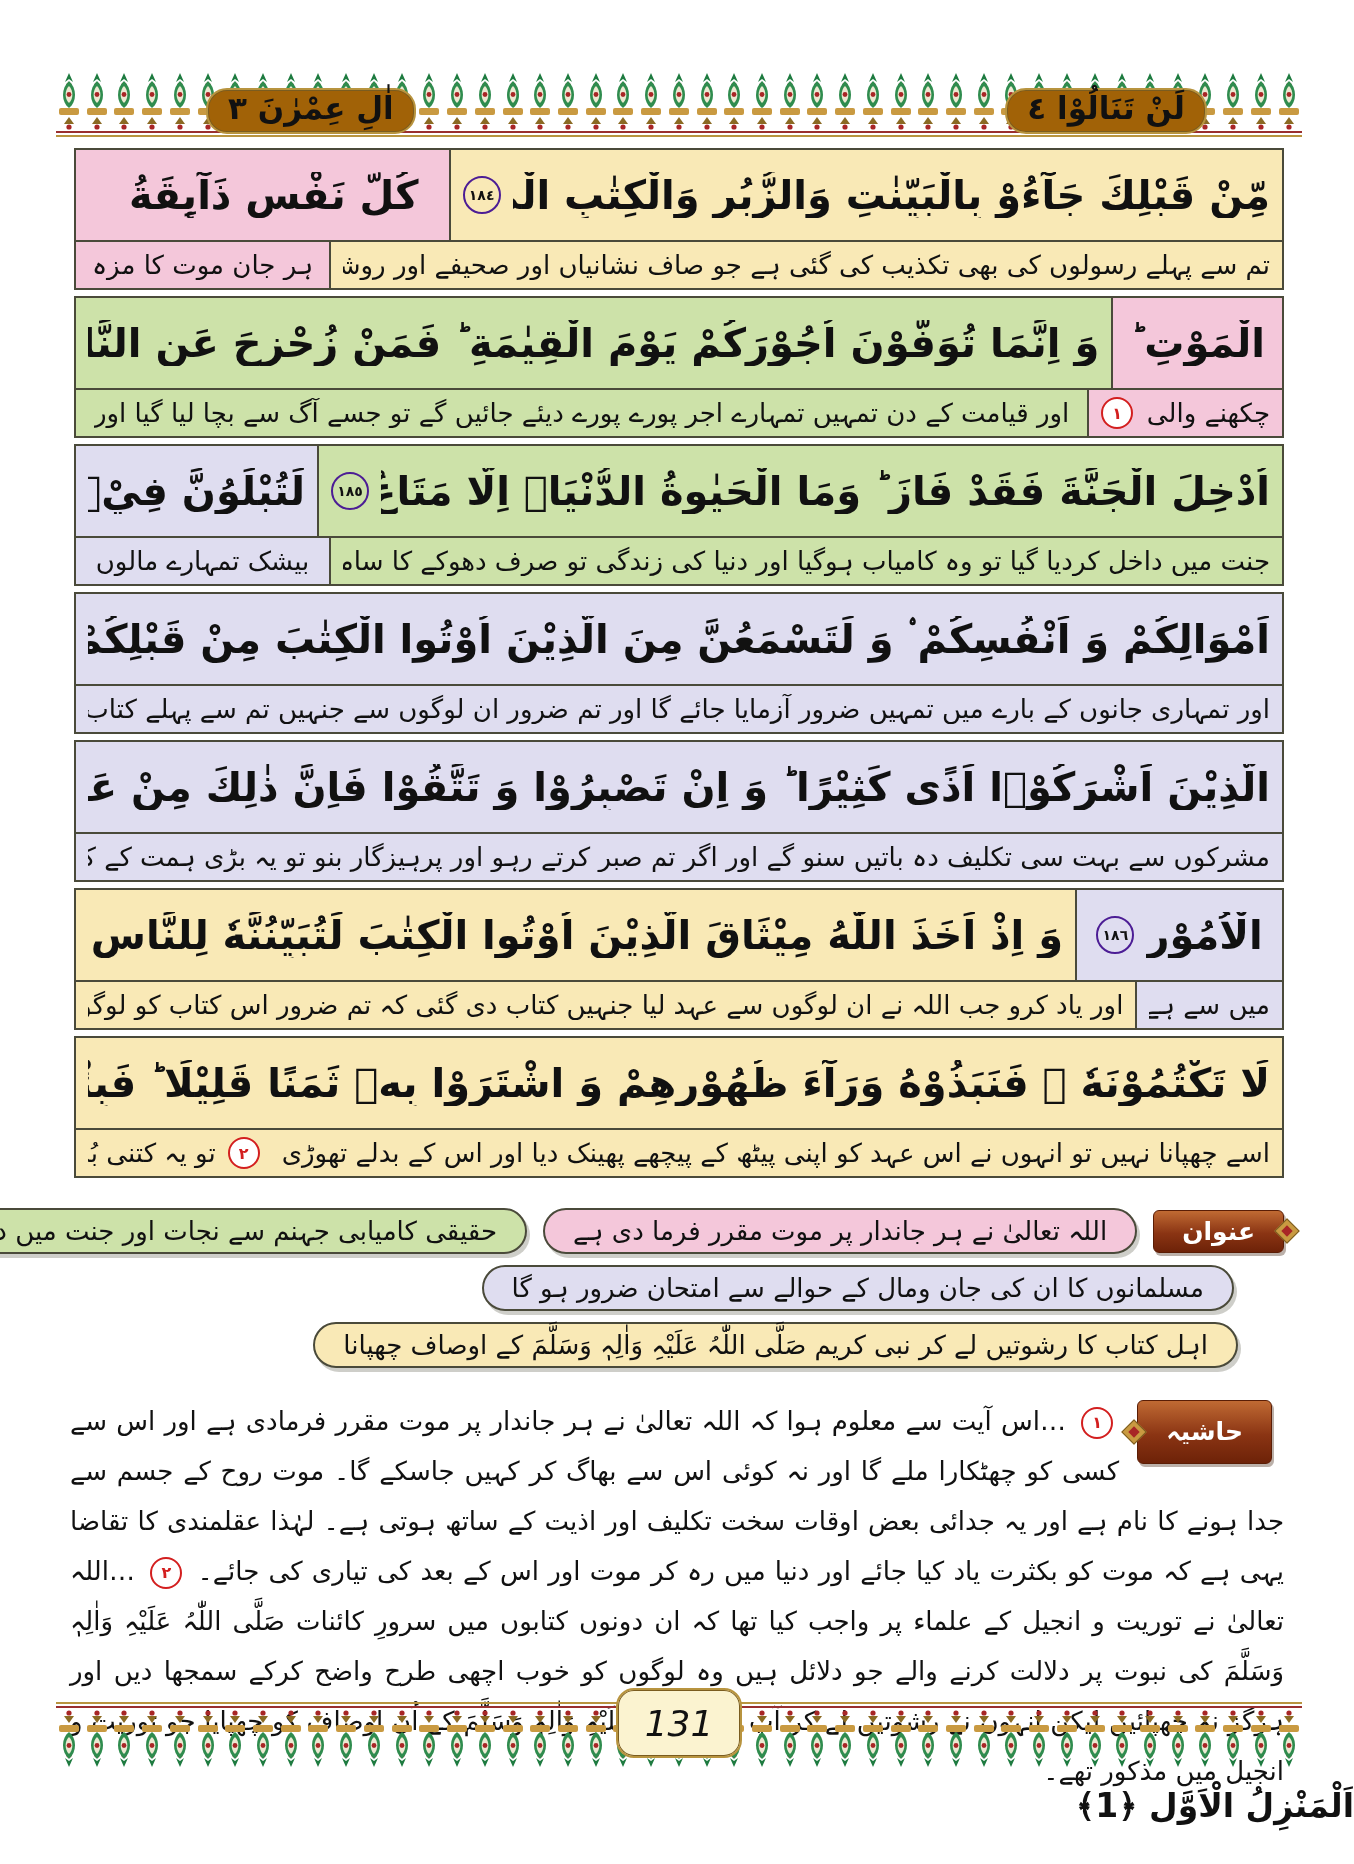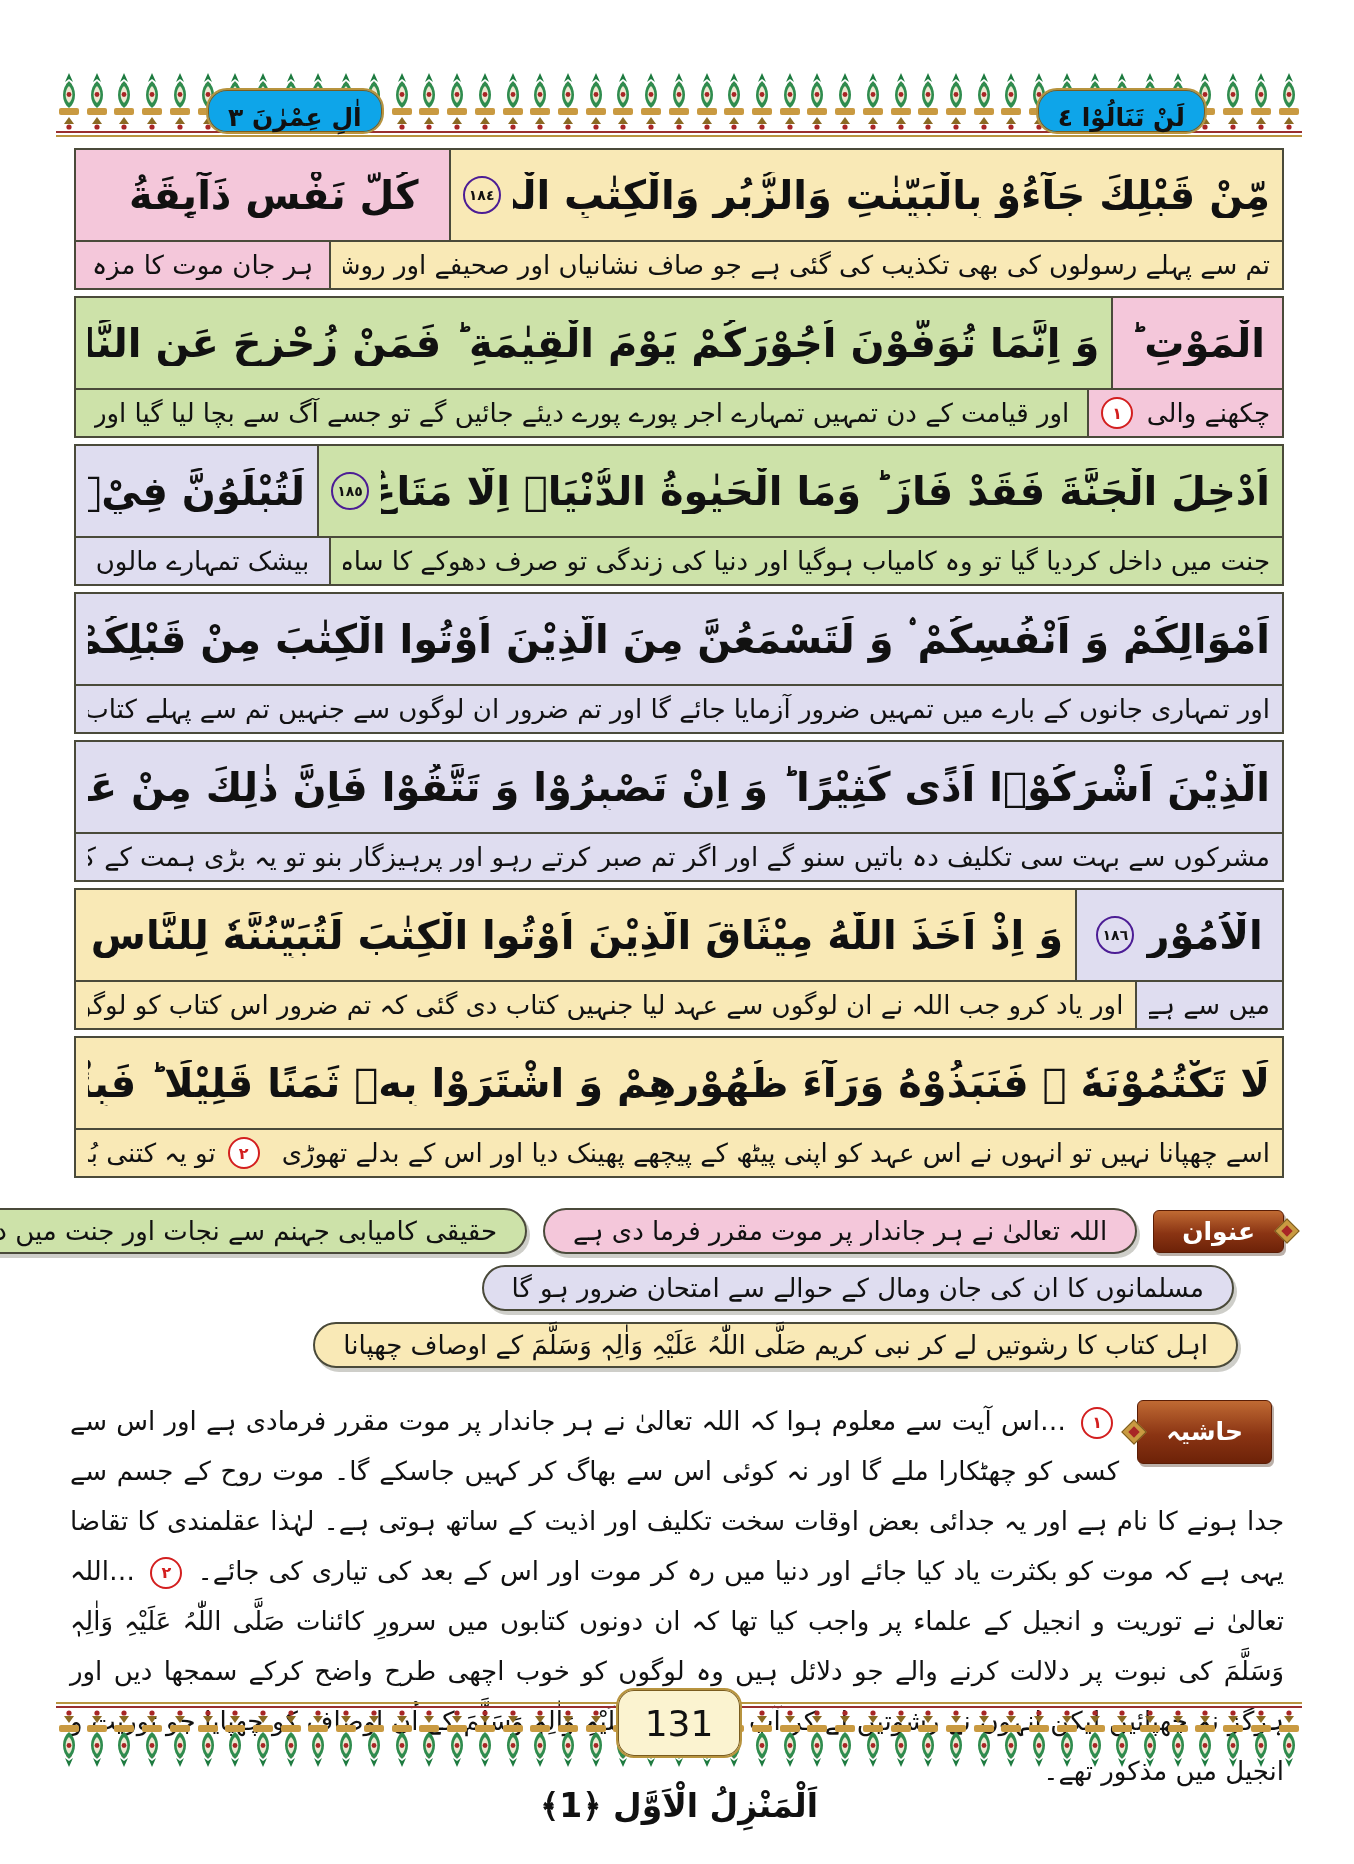--- a/index.html
+++ b/index.html
@@ -16,9 +16,9 @@
   .strip-rule.gold{border-top:2px solid #b8943f;margin-top:2px;}
   .border-strip.bottom .strip-rule{margin:0 0 2px 0;}
 
-  .cartouche{position:absolute;top:16px;height:42px;background:#0ea5e9;border:2px solid #b8943f;
-    border-radius:21px;display:flex;align-items:flex-end;justify-content:center;padding:0 20px;
-    font-size:25px;font-weight:bold;direction:rtl;box-shadow:0 0 0 1px #7a5c20 inset;z-index:3;}
+  .cartouche{position:absolute;top:16px;height:42px;background:#a16207;border:2px solid #b8943f;
+    border-radius:21px;display:flex;align-items:flex-start;justify-content:center;padding:0 20px;
+    font-size:31px;font-weight:bold;direction:rtl;box-shadow:0 0 0 1px #7a5c20 inset;z-index:3;}
   .cartouche.left{left:150px;}
   .cartouche.right{right:95px;}
 

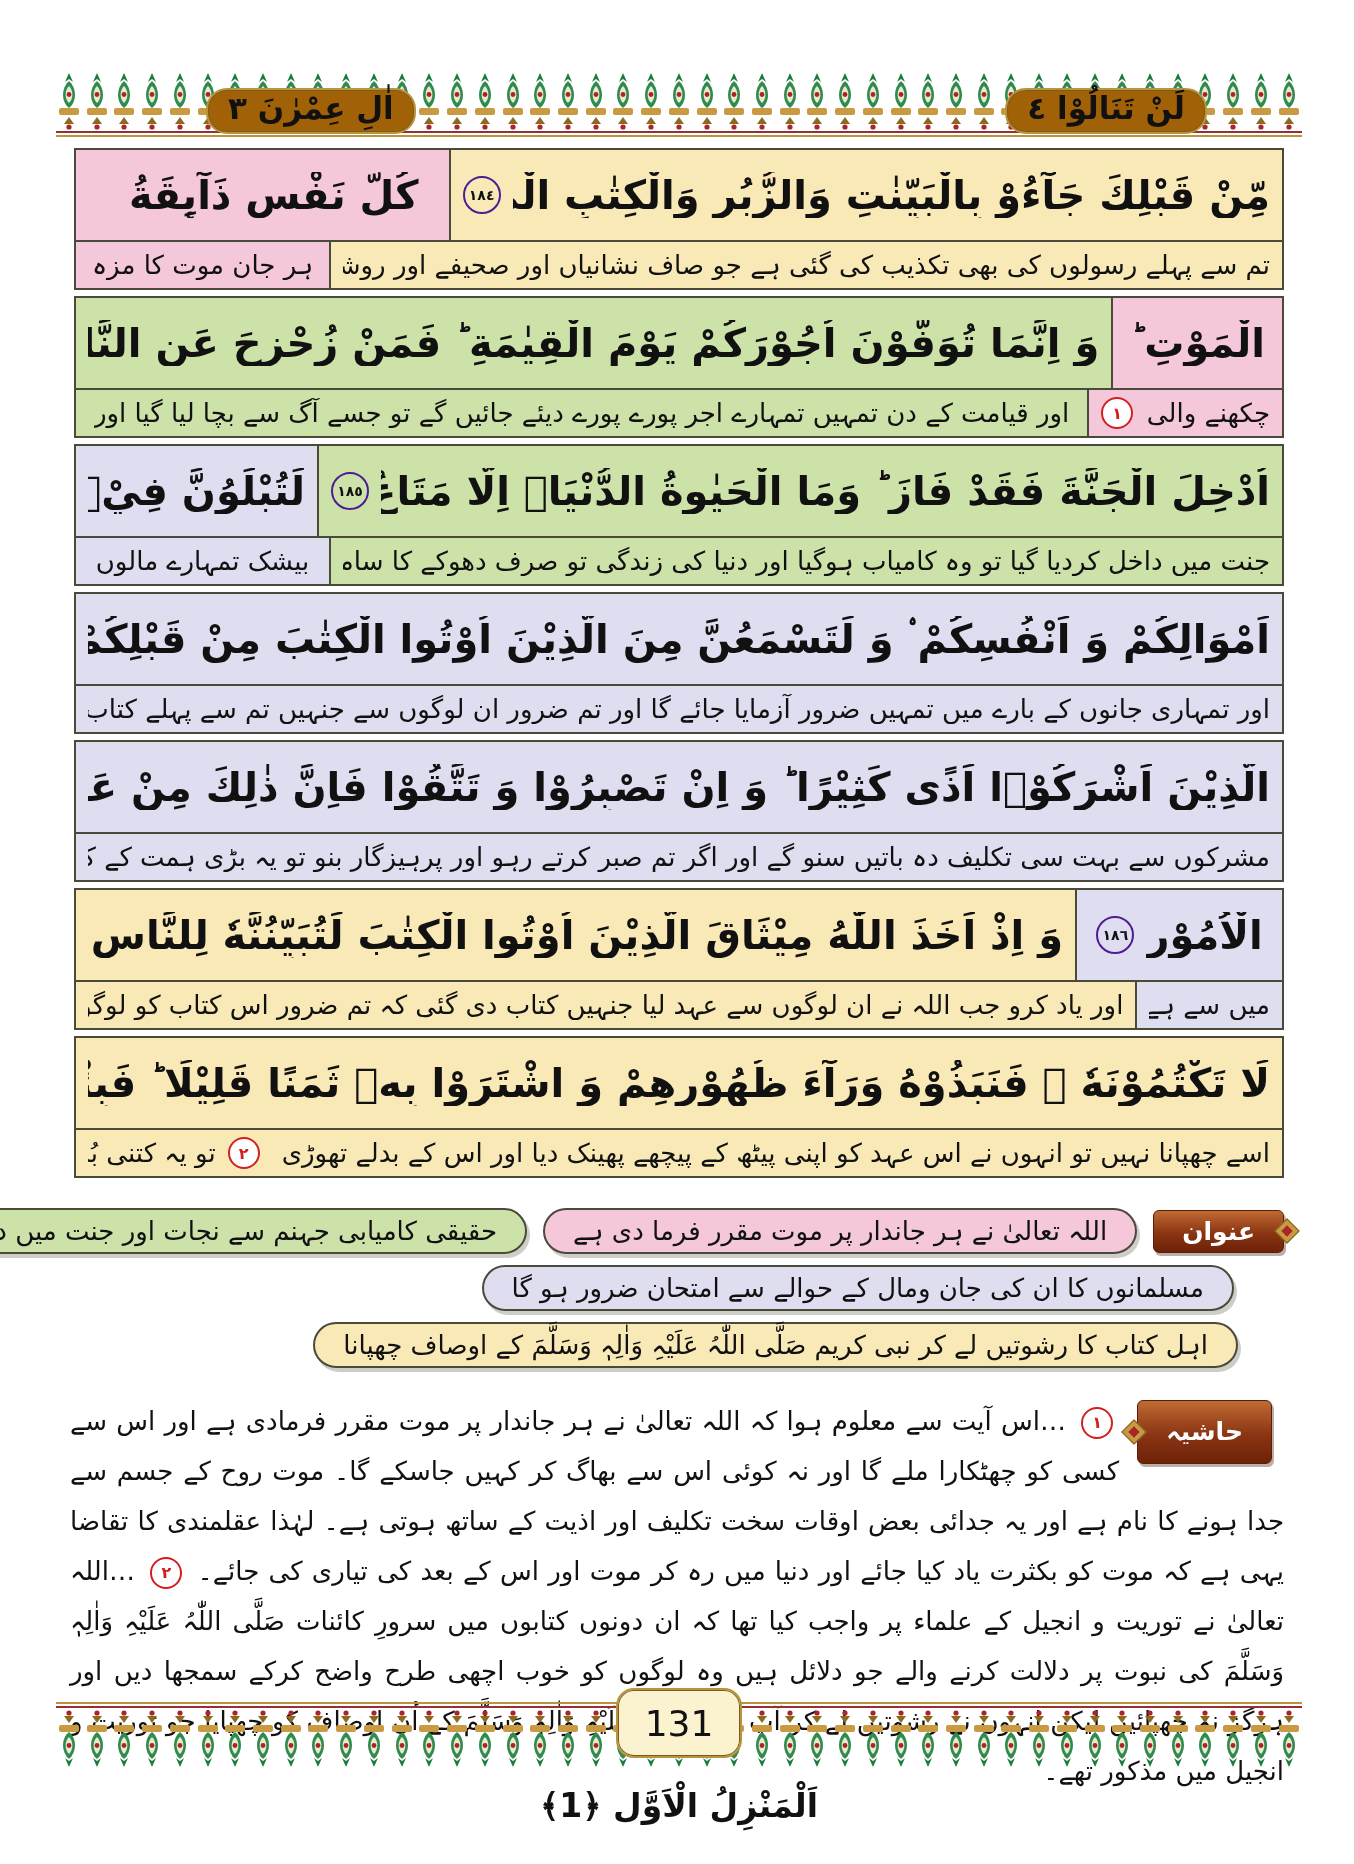--- a/index.html
+++ b/index.html
@@ -24,7 +24,7 @@
 
   .page-num-cartouche{position:absolute;left:50%;transform:translateX(-50%);top:-14px;width:122px;height:66px;
     background:#fbf3d0;border:2px solid #b8943f;border-radius:18px;display:flex;align-items:center;
-    justify-content:center;font-size:36px;z-index:3;box-shadow:0 0 0 1px #7a5c20 inset;}
+    justify-content:center;font-size:36px;z-index:3;box-shadow:0 0 0 1px #7a5c20 inset;font-style:italic;}
 
   
   .bands{position:absolute;top:148px;left:74px;right:70px;}

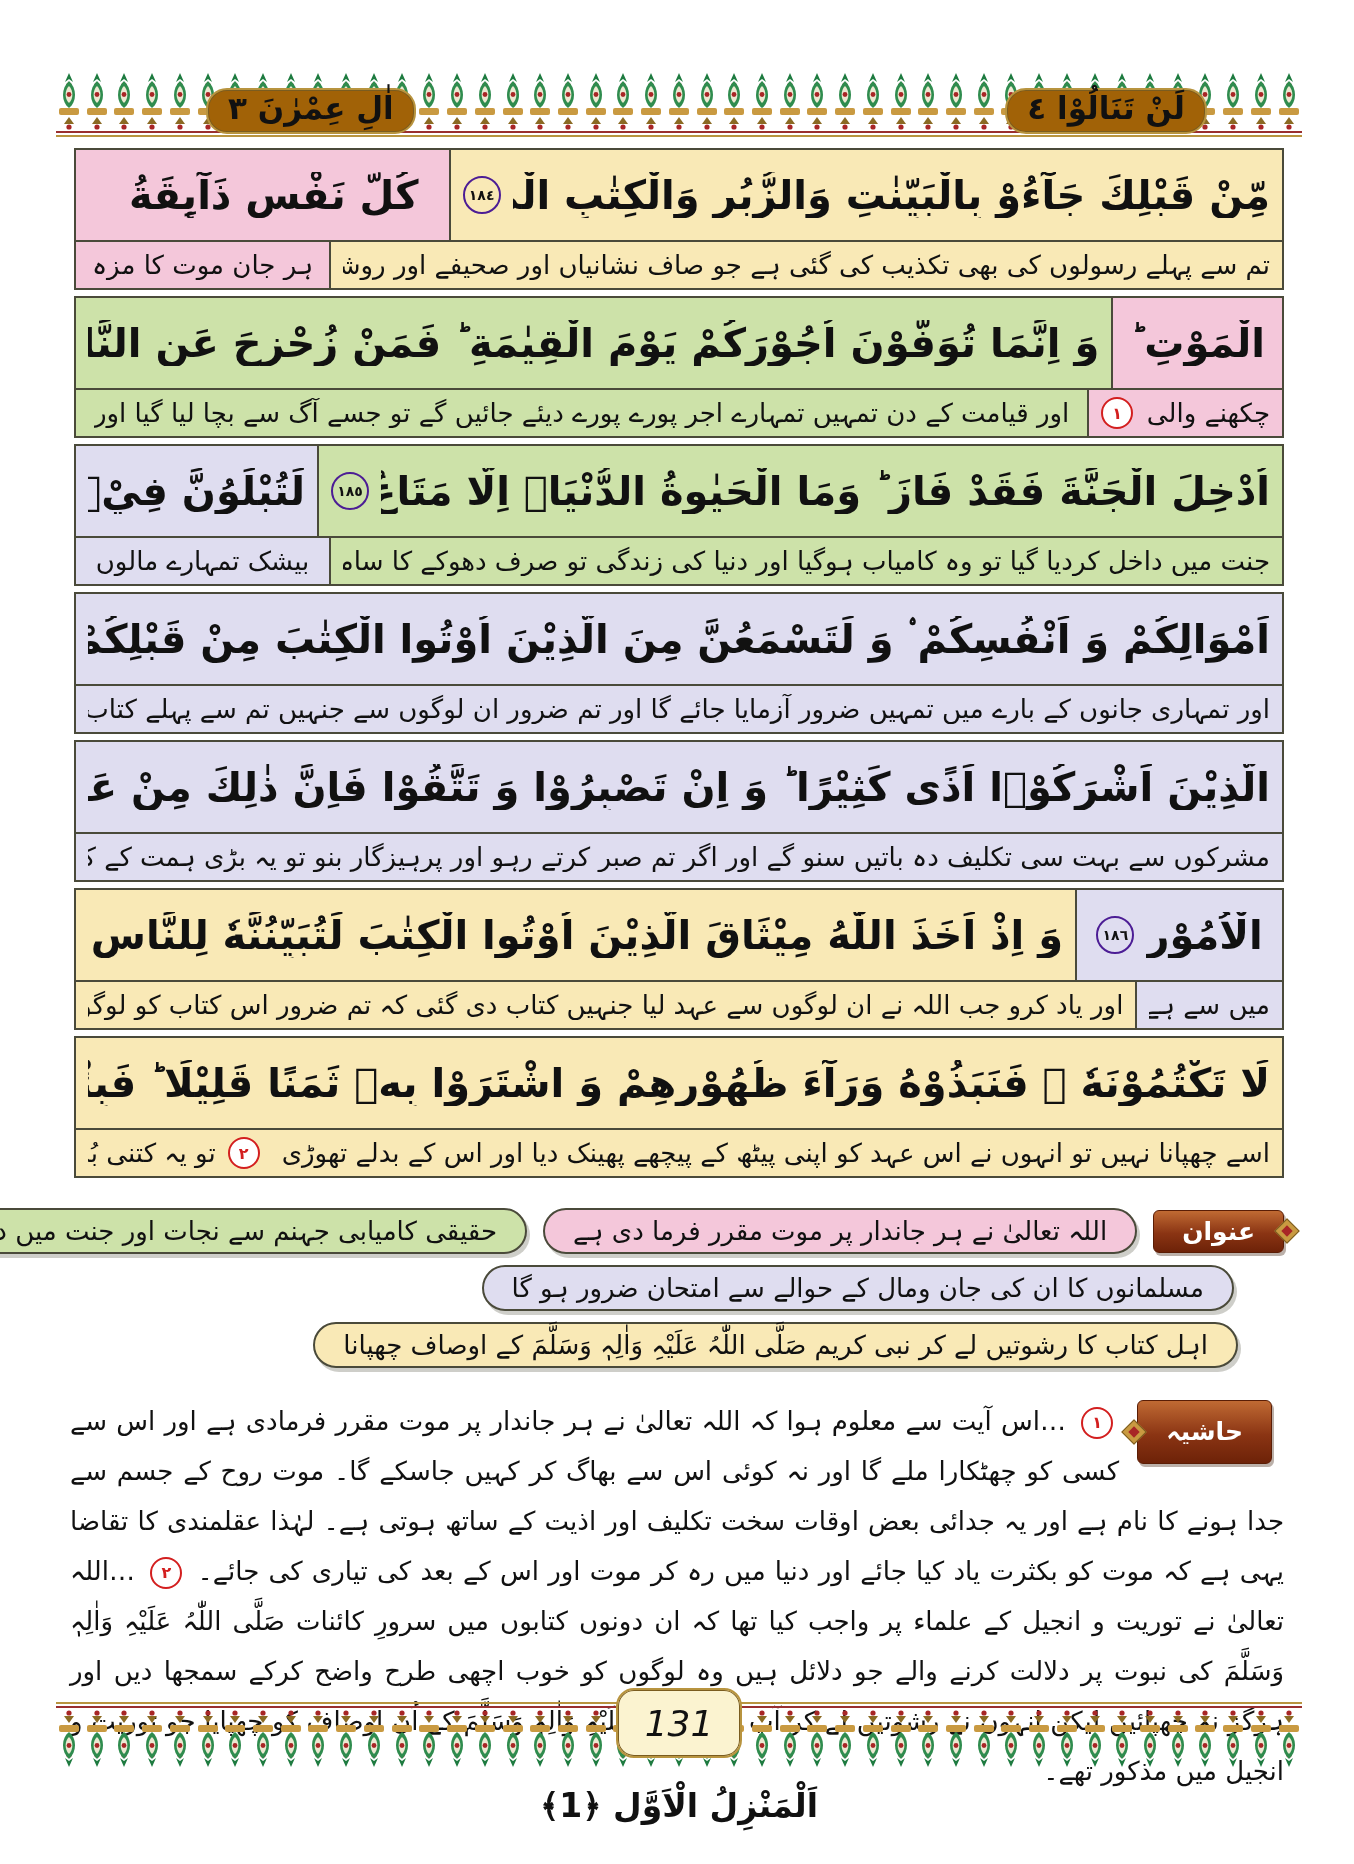--- a/index.html
+++ b/index.html
@@ -71,7 +71,7 @@
   .footnote .ref-badge{margin:0 6px;}
 
   
-  .manzil{position:absolute;top:1786px;left:4px;right:0;text-align:center;font-size:33px;font-weight:bold;direction:rtl;}
+  .manzil{position:absolute;top:1786px;left:4px;right:0;font-size:33px;font-weight:bold;direction:rtl;}
   .manzil .num{font-weight:bold;}
 </style>
 </head>

